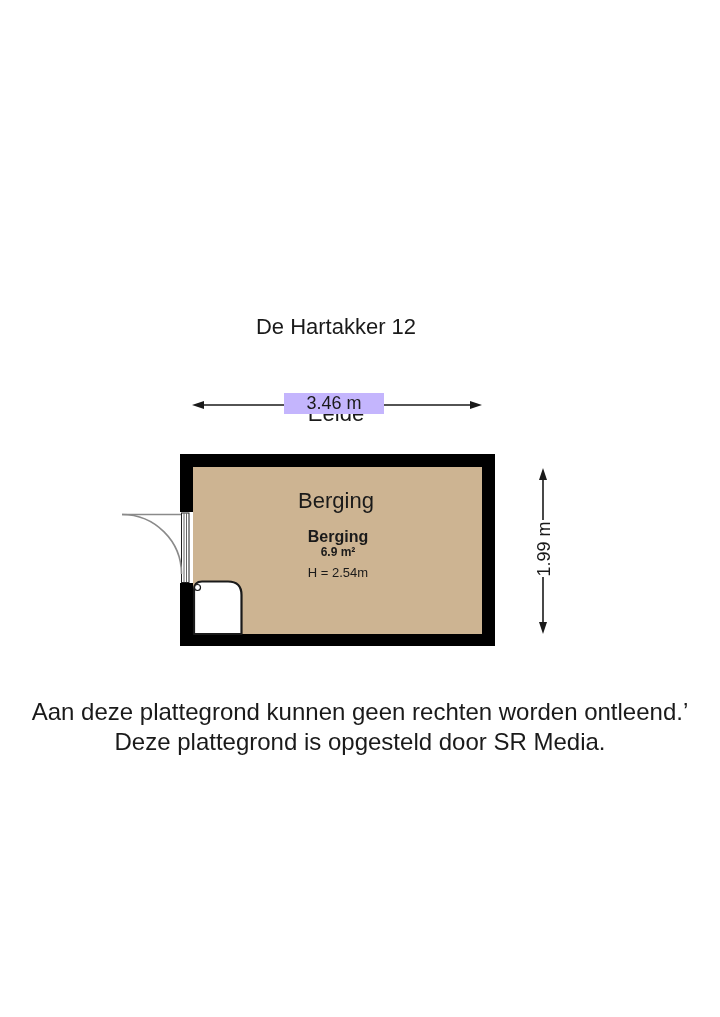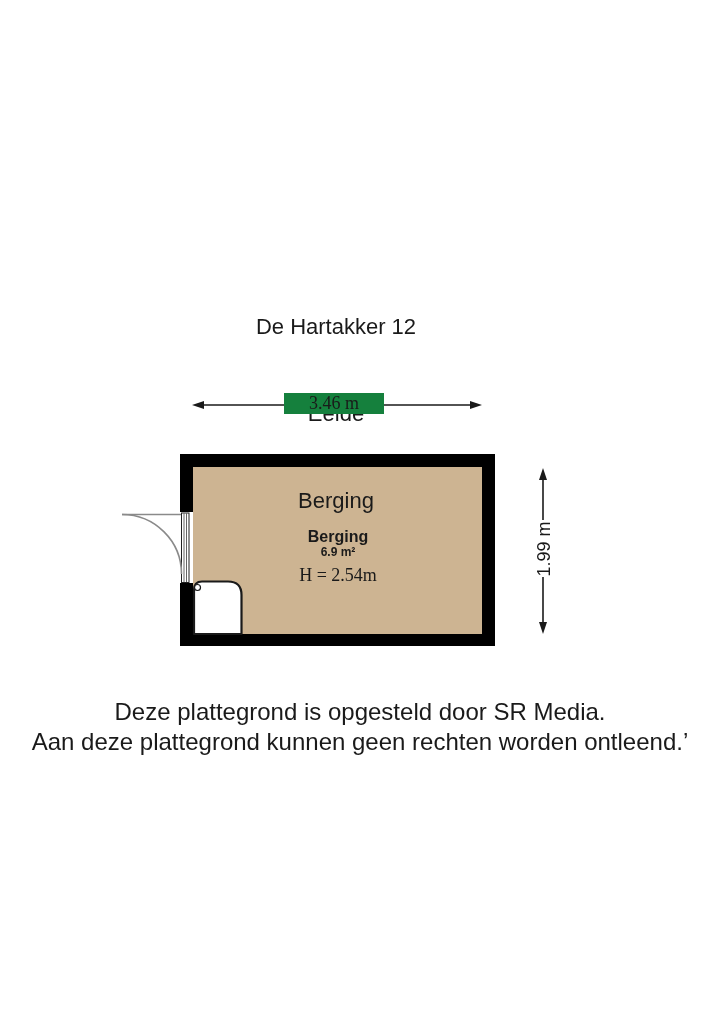--- a/index.html
+++ b/index.html
@@ -39,8 +39,7 @@
     left: 284px;
     top: 393px;
     width: 100px;
-    background: #15803d;
-    font-family: Liberation Serif, serif;
+    background: #c4b5fd;
   }
   .dim-h {
     left: 500px;

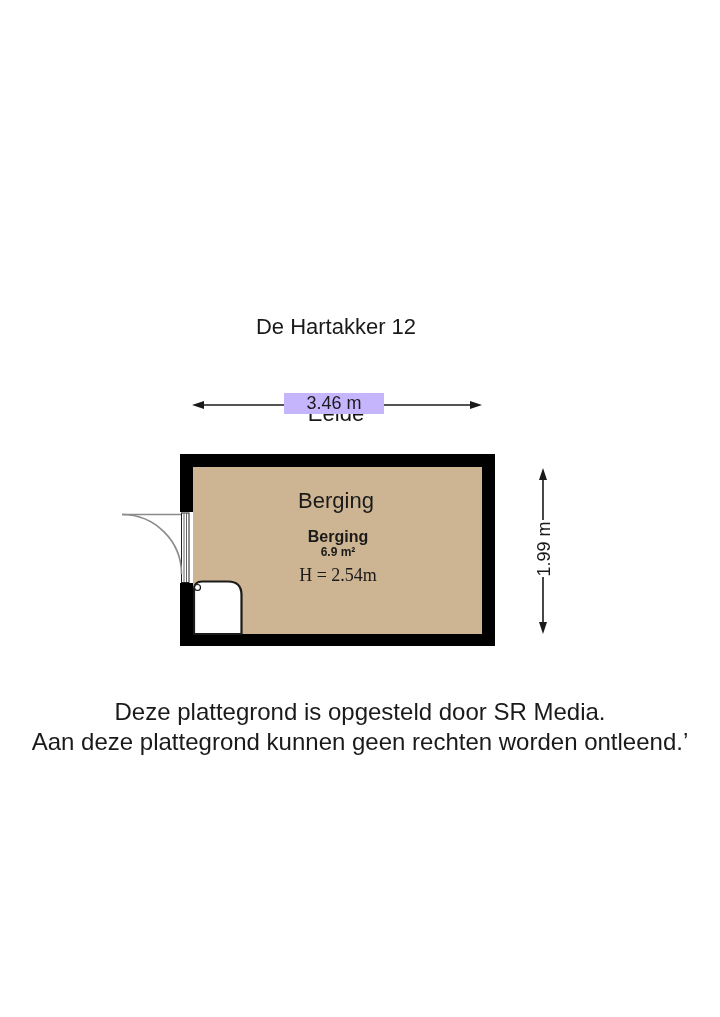--- a/index.html
+++ b/index.html
@@ -55,7 +55,7 @@
   }
   .room-name   { top: 528px; font-size: 16px; font-weight: bold; }
   .room-area   { top: 545px; font-size: 12px; font-weight: bold; }
-  .room-height { top: 565px; font-size: 18px; font-family: Liberation Serif, serif; }
+  .room-height { top: 565px; font-size: 13px; }
   .disclaimer {
     left: 0;
     top: 697px;

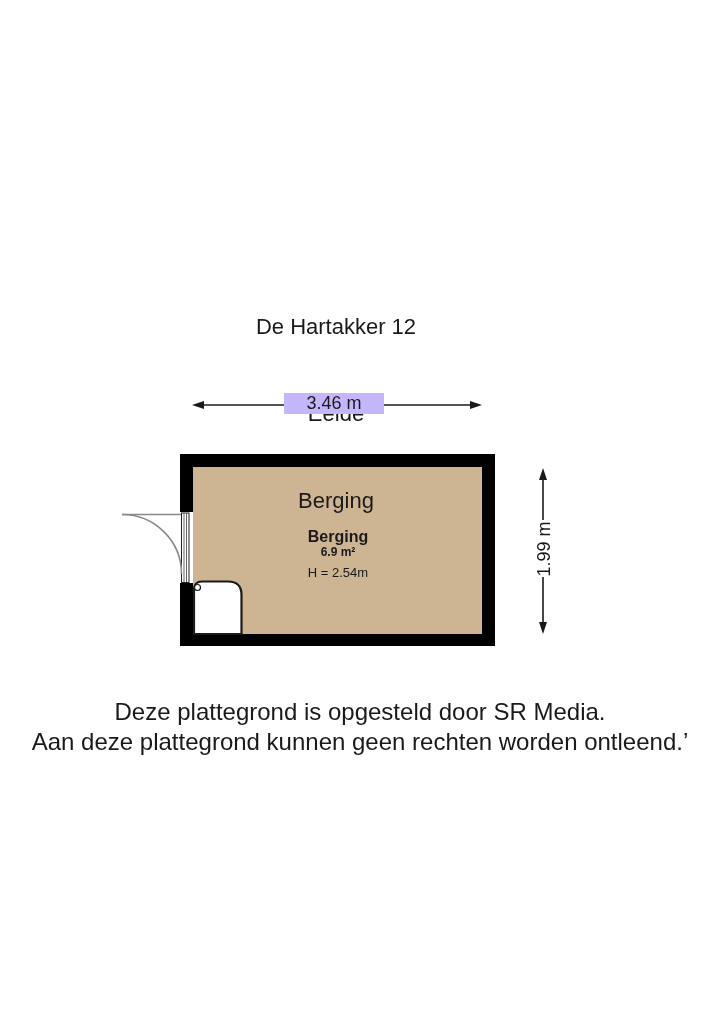--- a/index.html
+++ b/index.html
@@ -119,8 +119,8 @@
   <div class="abs room-label room-height">H = 2.54m</div>
 
   <div class="abs disclaimer">
+    <div>Aan deze plattegrond kunnen geen rechten worden ontleend.’</div>
     <div>Deze plattegrond is opgesteld door SR Media.</div>
-    <div>Aan deze plattegrond kunnen geen rechten worden ontleend.’</div>
   </div>
 
 </div>

